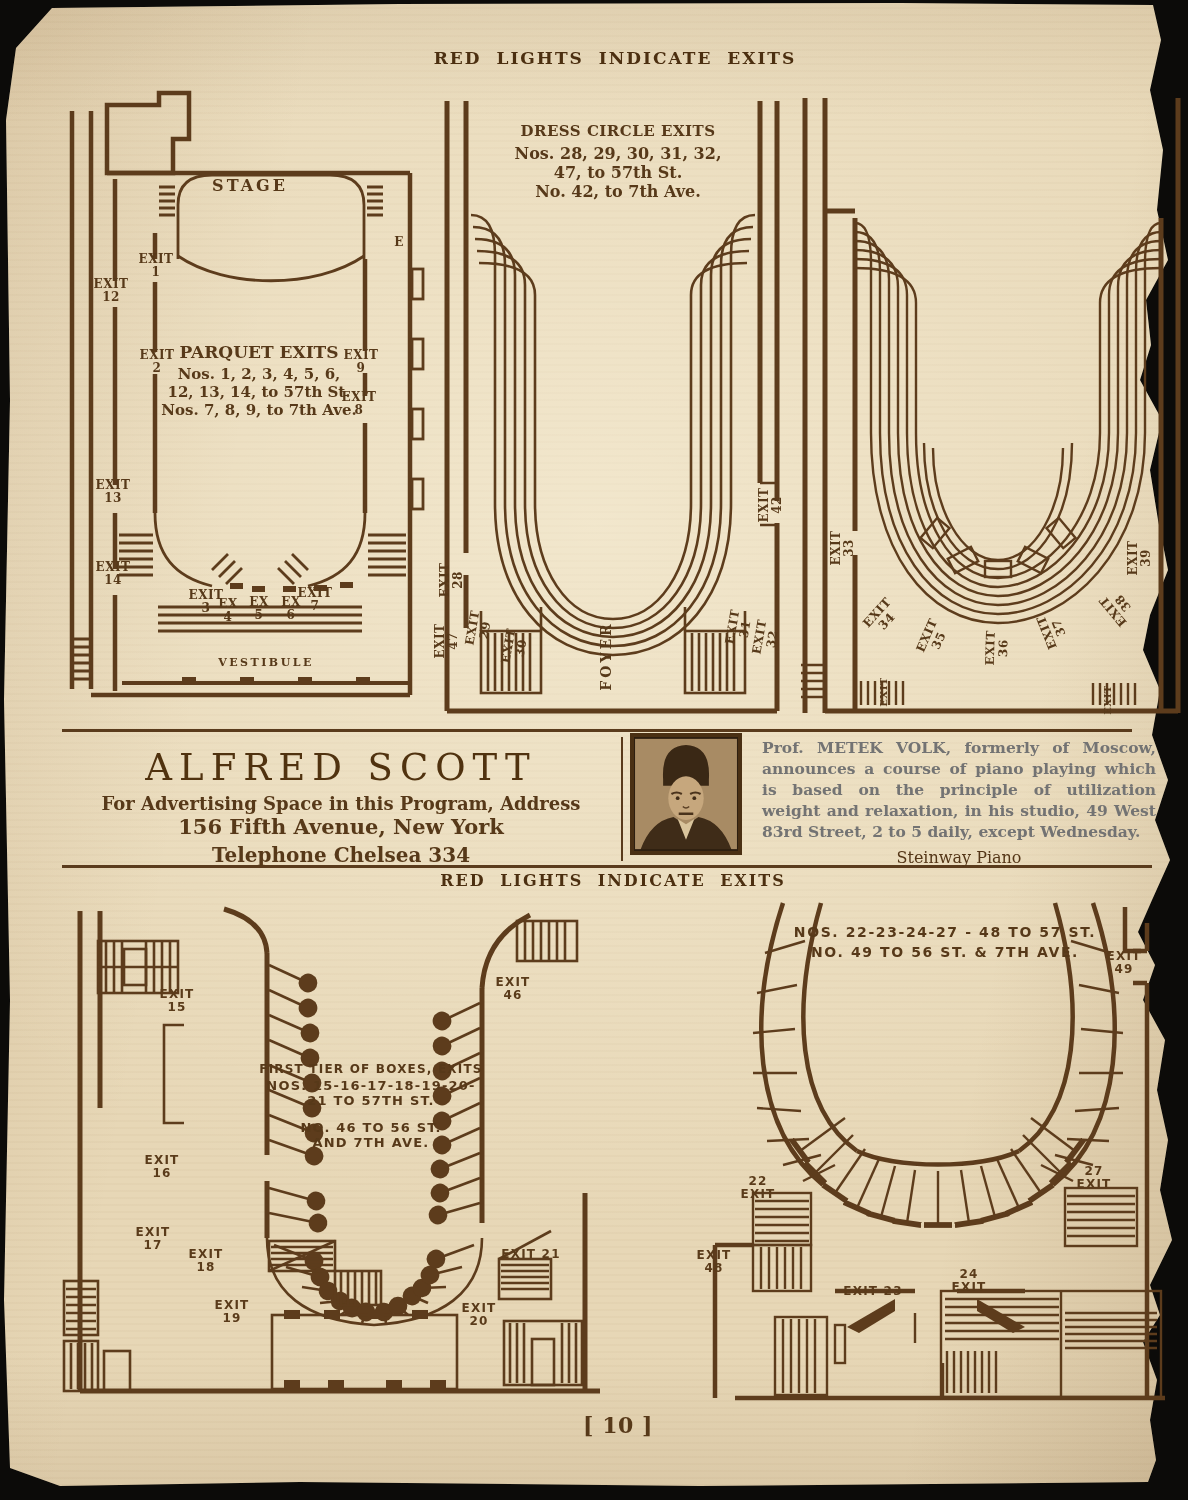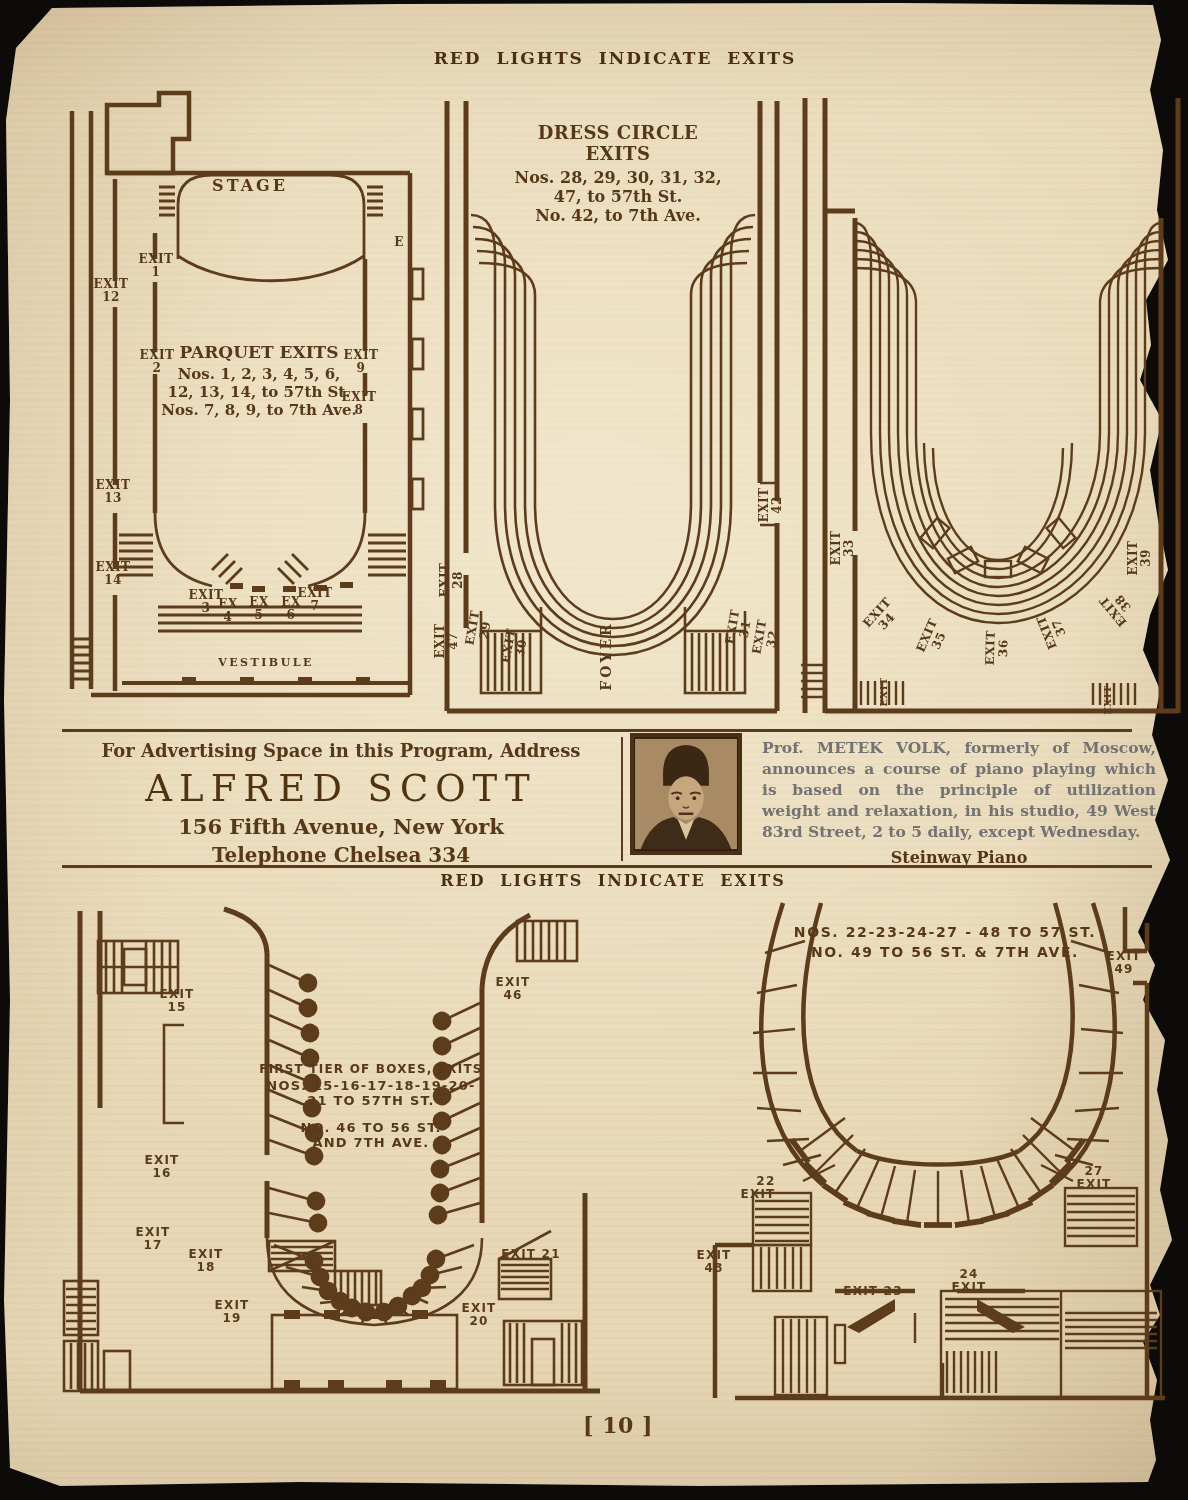--- a/index.html
+++ b/index.html
@@ -146,7 +146,7 @@
   </svg>
 
   <div class="txtblock" style="left:505px;top:122px;width:226px;font-family:'DejaVu Serif',serif;">
-    <div style="font-size:18px;letter-spacing:.5px;">DRESS CIRCLE EXITS</div>
+    <div style="font-size:15px;letter-spacing:.5px;">DRESS CIRCLE EXITS</div>
     <div style="font-size:16px;margin-top:4px;">Nos. 28, 29, 30, 31, 32,</div>
     <div style="font-size:16px;">47, to 57th St.</div>
     <div style="font-size:16px;">No. 42, to 7th Ave.</div>

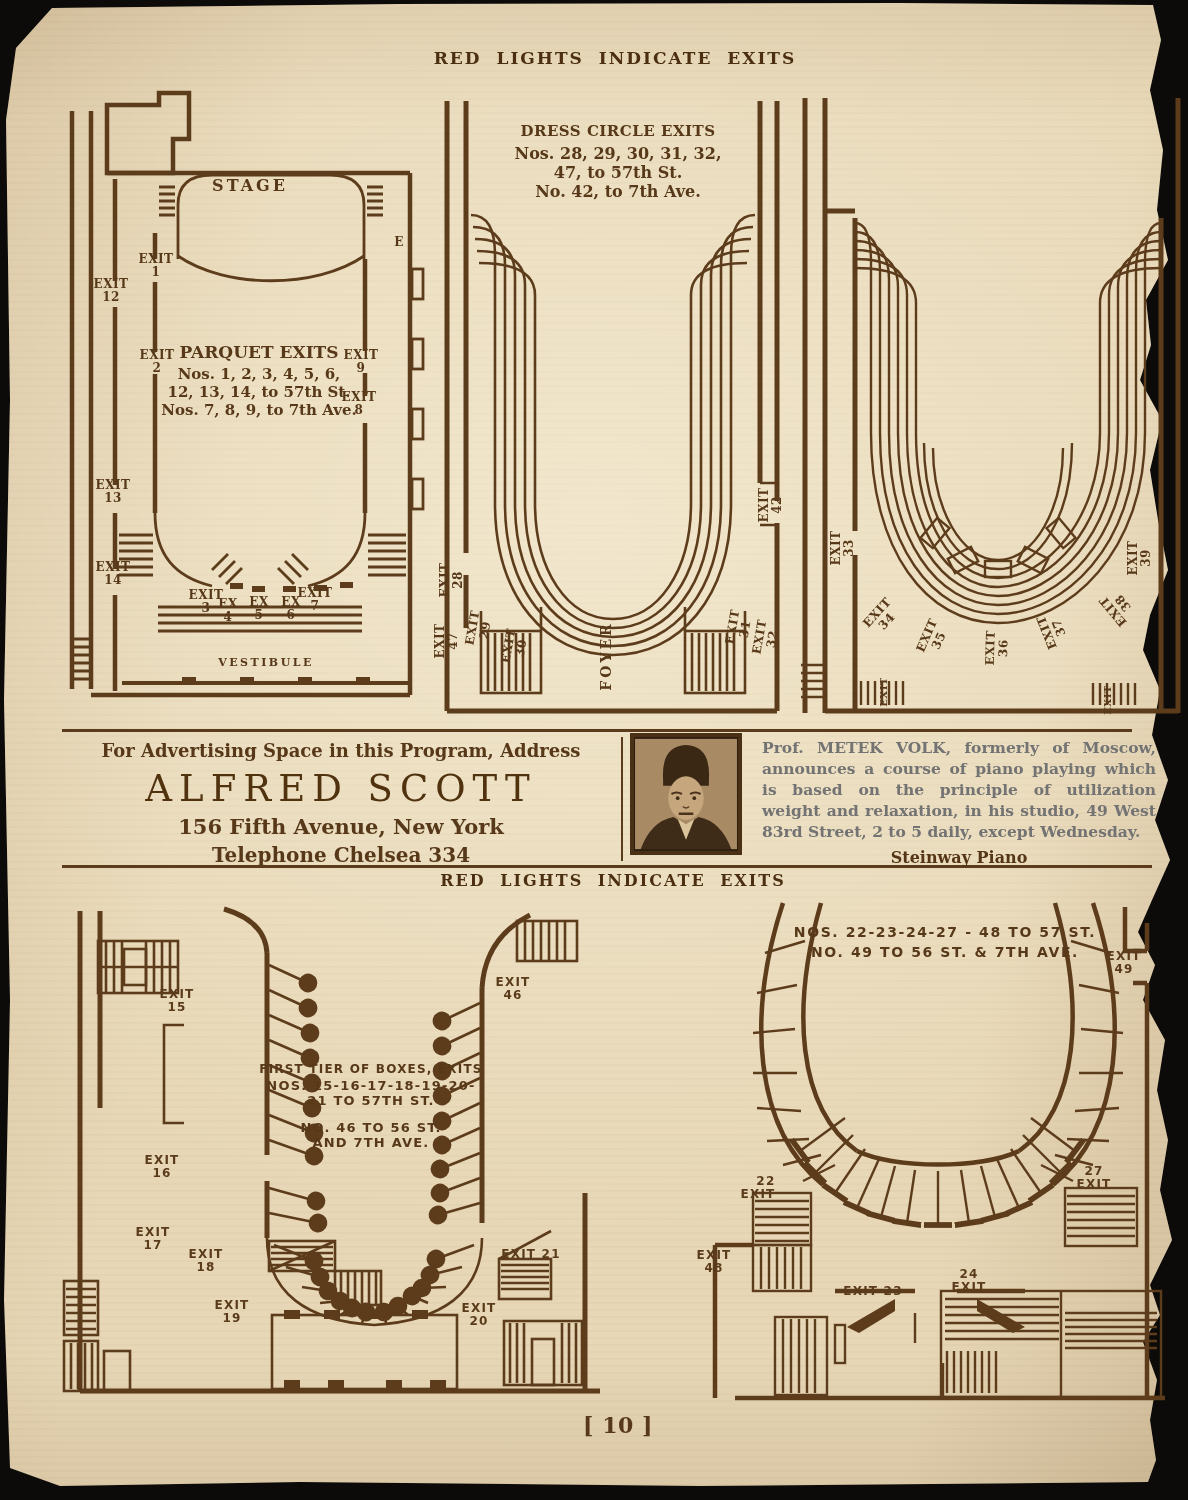--- a/index.html
+++ b/index.html
@@ -231,8 +231,8 @@
   <div class="lbl serifcap" style="left:1108px;top:700px;font-size:10px;transform:translate(-50%,-50%) rotate(-90deg);">Exit</div>
 
   <div class="txtblock" style="left:95px;top:740px;width:492px;font-family:'DejaVu Serif',serif;">
+    <div id="ad-name">ALFRED SCOTT</div>
     <div style="font-size:18px;font-weight:bold;">For Advertising Space in this Program, Address</div>
-    <div id="ad-name">ALFRED SCOTT</div>
     <div style="font-size:21px;font-weight:bold;">156 Fifth Avenue, New York</div>
     <div style="font-size:20px;font-weight:bold;margin-top:4px;">Telephone Chelsea 334</div>
   </div>

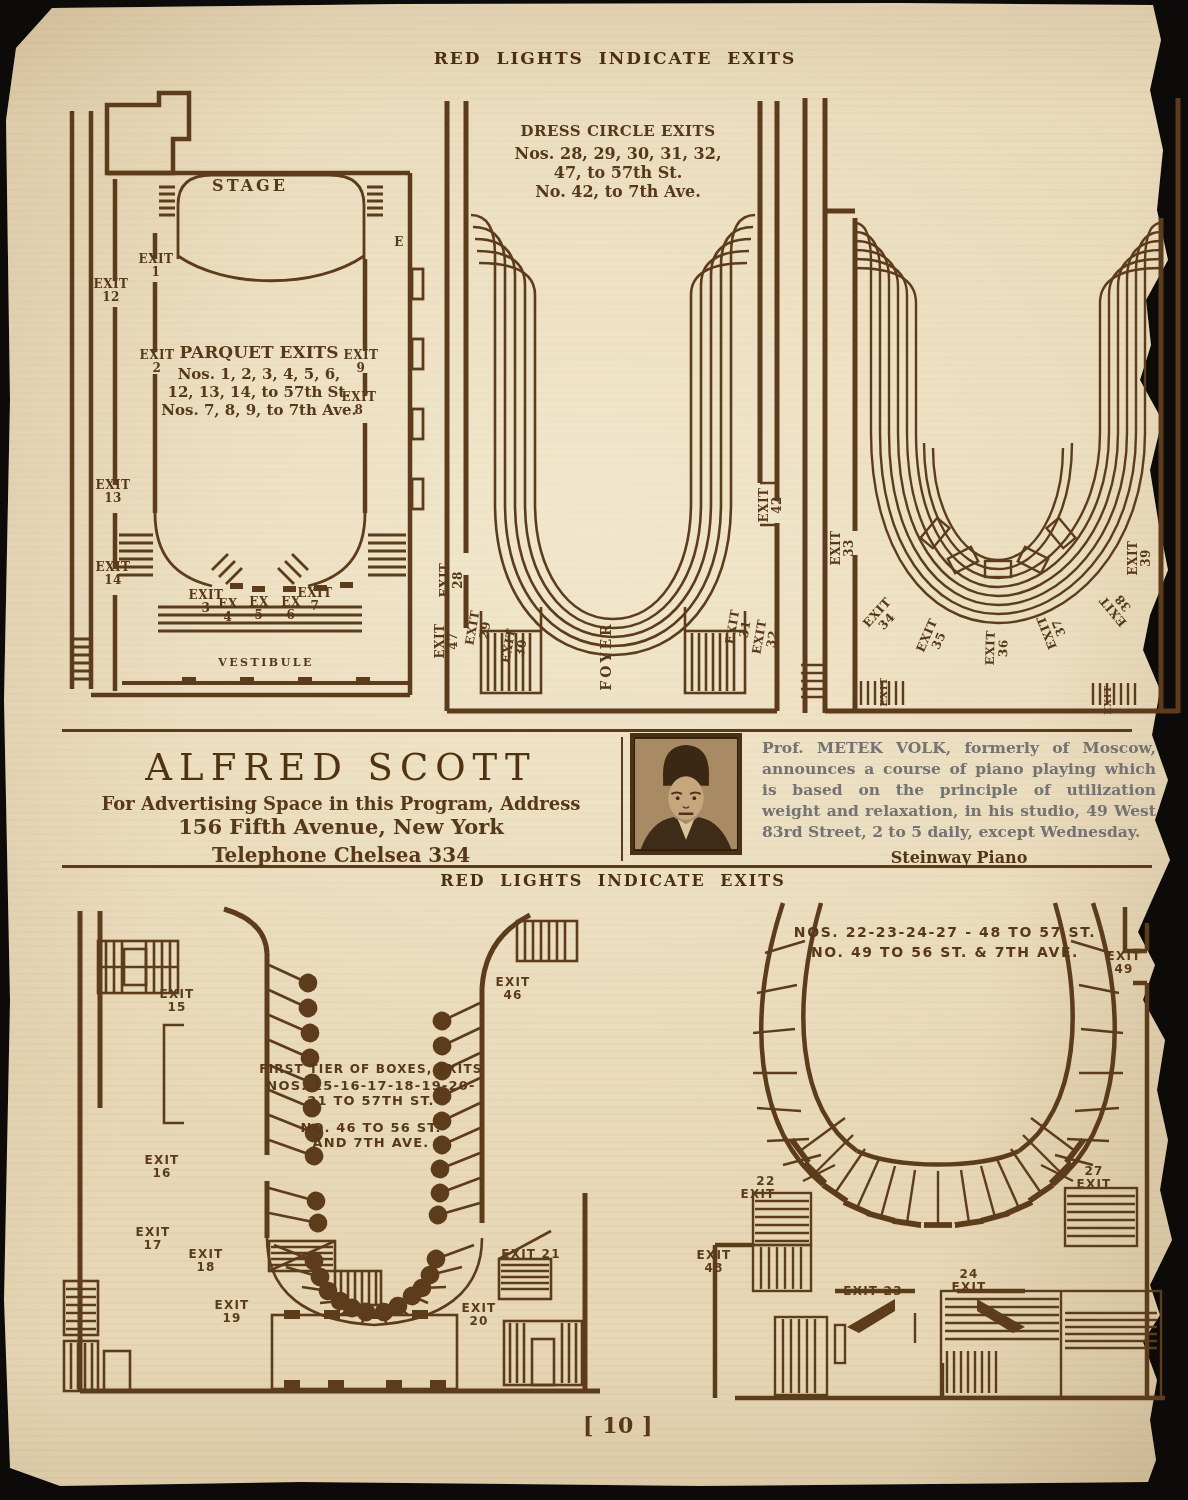--- a/index.html
+++ b/index.html
@@ -256,7 +256,7 @@
 
   <div style="position:absolute;left:762px;top:737px;width:394px;">
     <div id="volk-par">Prof. METEK VOLK, formerly of Moscow, announces a course of piano playing which is based on the principle of utilization weight and relaxation, in his studio, 49 West 83rd Street, 2 to 5 daily, except Wednesday.</div>
-    <div style="font-family:'DejaVu Serif',serif;font-weight:bold;font-size:16px;text-align:center;margin-top:6px;color:#543617;">Steinway Piano</div>
+    <div style="font-family:'DejaVu Serif',serif;font-weight:normal;font-size:16px;text-align:center;margin-top:6px;color:#543617;">Steinway Piano</div>
   </div>
 
   <svg class="diag" style="left:62px;top:893px;" width="540" height="515" viewBox="0 0 540 515">

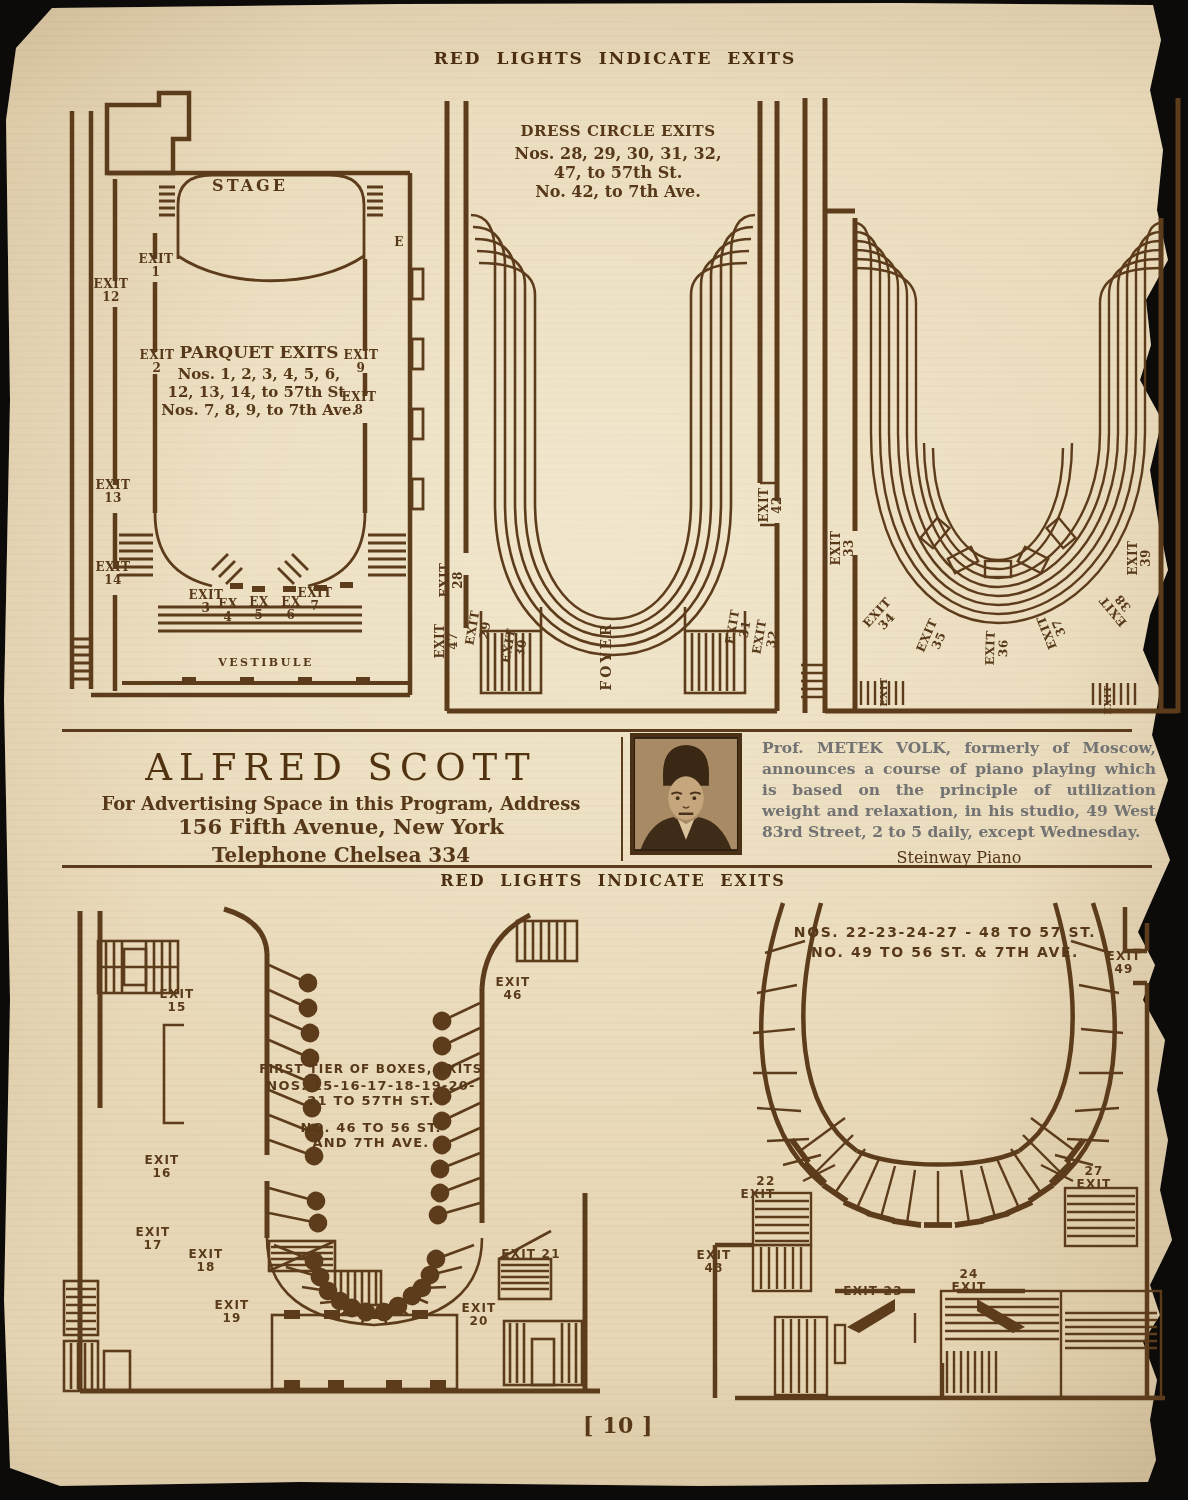--- a/index.html
+++ b/index.html
@@ -443,7 +443,7 @@
   </div>
   <div class="lbl hand" style="left:1124px;top:963px;">Exit
 49</div>
-  <div class="lbl hand" style="left:758px;top:1188px;text-align:right;">22
+  <div class="lbl hand" style="left:758px;top:1188px;">22
 Exit</div>
   <div class="lbl hand" style="left:1094px;top:1178px;">27
 Exit</div>

